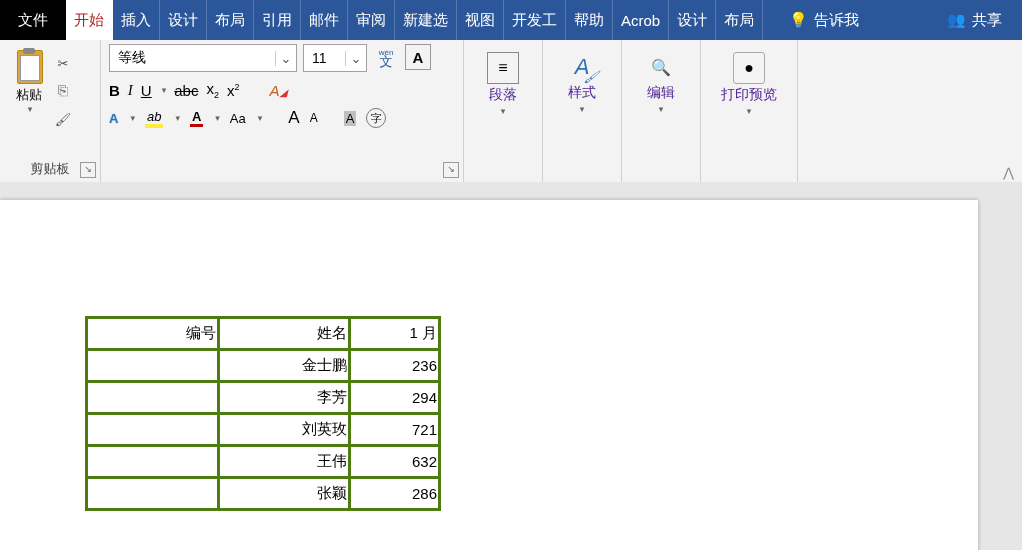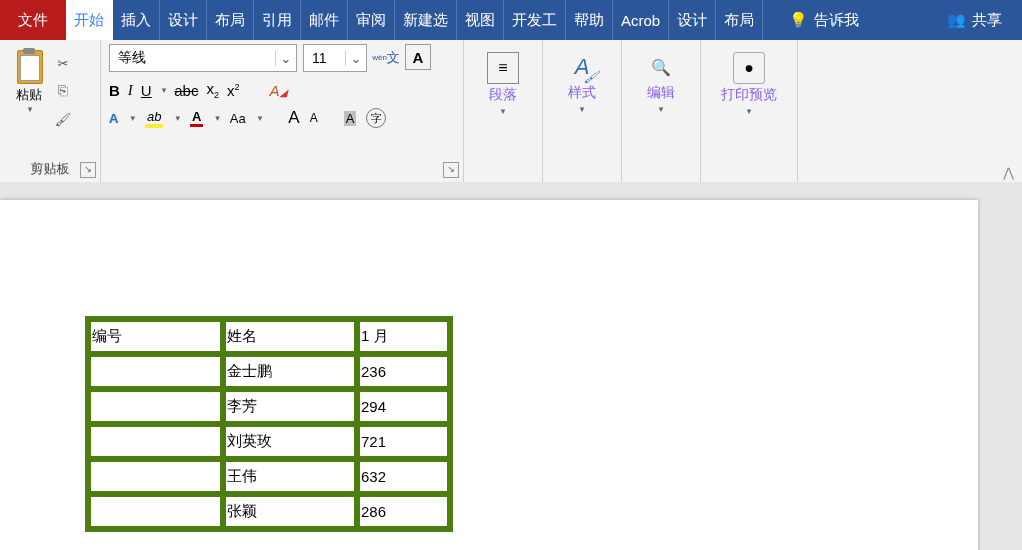--- a/index.html
+++ b/index.html
@@ -8,7 +8,7 @@
   
   .ribbon-tabs{display:flex;align-items:stretch;height:40px;background:#2b579a;color:#fff;font-size:15px}
   .ribbon-tabs .tab{padding:0 8px;display:flex;align-items:center;cursor:pointer;border-right:1px solid rgba(255,255,255,.2)}
-  .ribbon-tabs .tab.file{background:#b91c1c;border:none;padding:16px 18px}
+  .ribbon-tabs .tab.file{background:#000000;border:none;padding:16px 18px}
   .ribbon-tabs .tab.active{background:#fff;color:#3b82f6}
   .ribbon-tabs .tellme{display:flex;align-items:center;gap:6px;padding:0 16px;margin-left:10px}
   .ribbon-tabs .flex-spacer{flex:1}

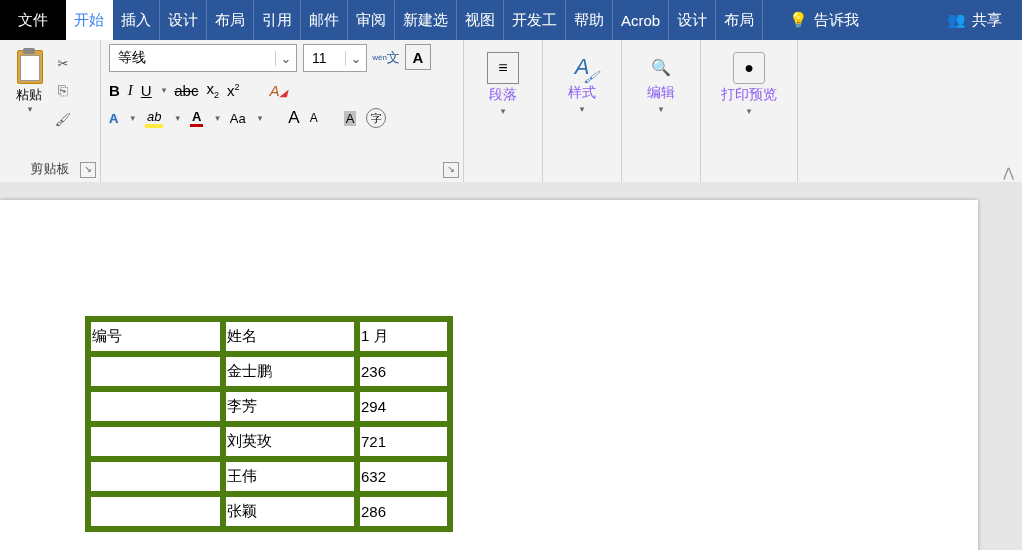--- a/index.html
+++ b/index.html
@@ -9,7 +9,7 @@
   .ribbon-tabs{display:flex;align-items:stretch;height:40px;background:#2b579a;color:#fff;font-size:15px}
   .ribbon-tabs .tab{padding:0 8px;display:flex;align-items:center;cursor:pointer;border-right:1px solid rgba(255,255,255,.2)}
   .ribbon-tabs .tab.file{background:#000000;border:none;padding:16px 18px}
-  .ribbon-tabs .tab.active{background:#fff;color:#3b82f6}
+  .ribbon-tabs .tab.active{background:#fff;color:#b91c1c}
   .ribbon-tabs .tellme{display:flex;align-items:center;gap:6px;padding:0 16px;margin-left:10px}
   .ribbon-tabs .flex-spacer{flex:1}
   .ribbon-tabs .share{display:flex;align-items:center;gap:6px;padding:0 20px}

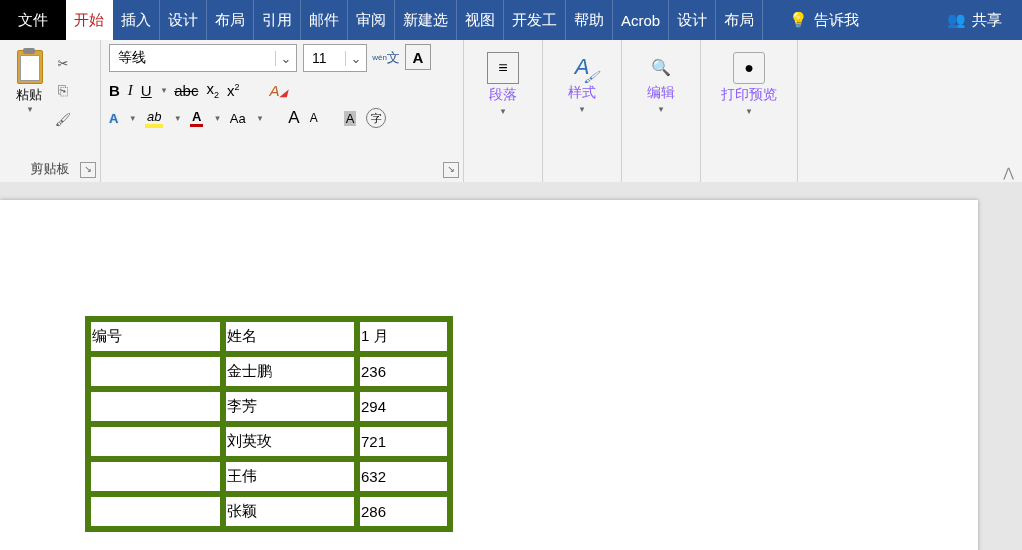--- a/index.html
+++ b/index.html
@@ -137,7 +137,7 @@
             <span class="txt">11</span>
             <span class="dd">⌄</span>
           </div>
-          <div class="sq" style="flex-direction:row;font-size:8px;line-height:9px;color:#2b579a">
+          <div class="sq" style="flex-direction:column;font-size:8px;line-height:9px;color:#2b579a">
             <span>wén</span>
             <span style="font-size:13px">文</span>
           </div>

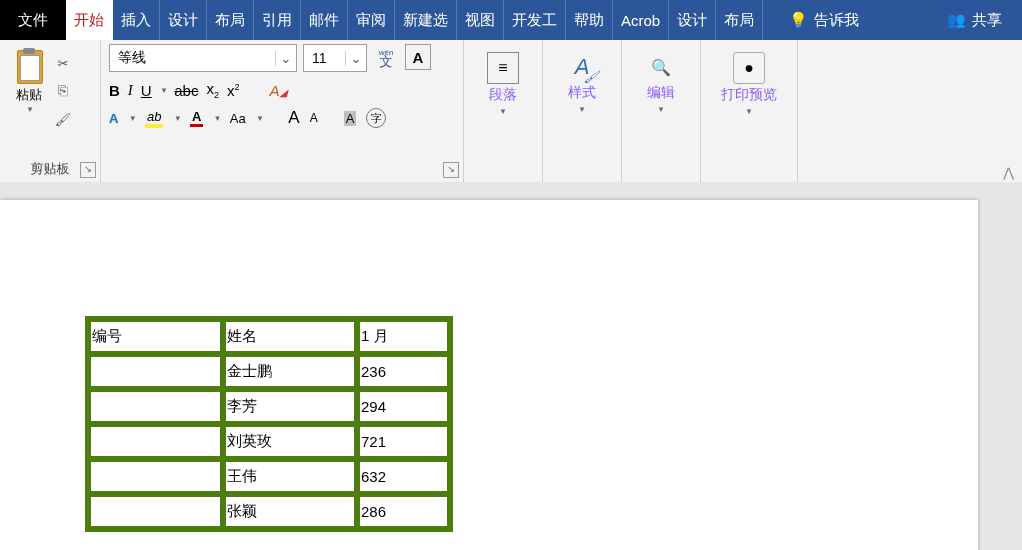--- a/index.html
+++ b/index.html
@@ -56,7 +56,7 @@
   .singlegrp{width:78px}
   .vbtn{display:flex;flex-direction:column;align-items:center;gap:2px;margin:8px auto 0 auto;width:100%;cursor:pointer}
   .vbtn .ic{width:30px;height:30px;border:1px solid #888;display:flex;align-items:center;justify-content:center;font-size:16px}
-  .vbtn .lbl{font-size:14px;color:#8b5cf6}
+  .vbtn .lbl{font-size:14px;color:#4c1d95}
   .vbtn .car{font-size:9px;color:#666}
 
   

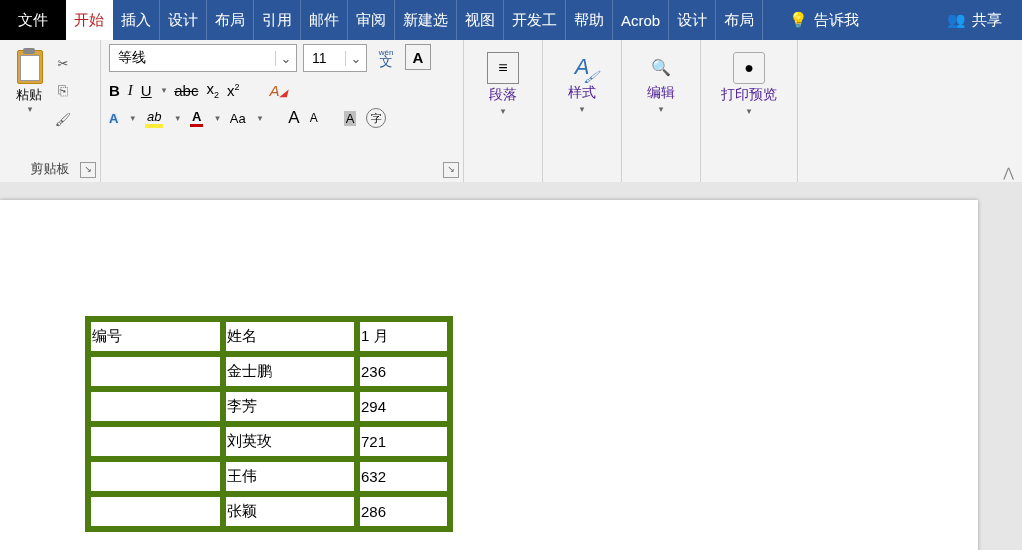--- a/index.html
+++ b/index.html
@@ -67,7 +67,7 @@
   .page{position:absolute;left:0;top:18px;width:978px;height:800px;background:#fff;box-shadow:0 0 4px rgba(0,0,0,.3)}
   .tblwrap{position:absolute;left:85px;top:116px}
   table.doc{border-collapse:collapse}
-  table.doc td{border:6px solid #4d7c0f;height:27px;text-align:left;font-size:15px}
+  table.doc td{border:3px solid #4d7c0f;height:27px;text-align:right;font-size:15px}
   table.doc td.c0{width:127px}
   table.doc td.c1{width:126px}
   table.doc td.c2{width:85px}

